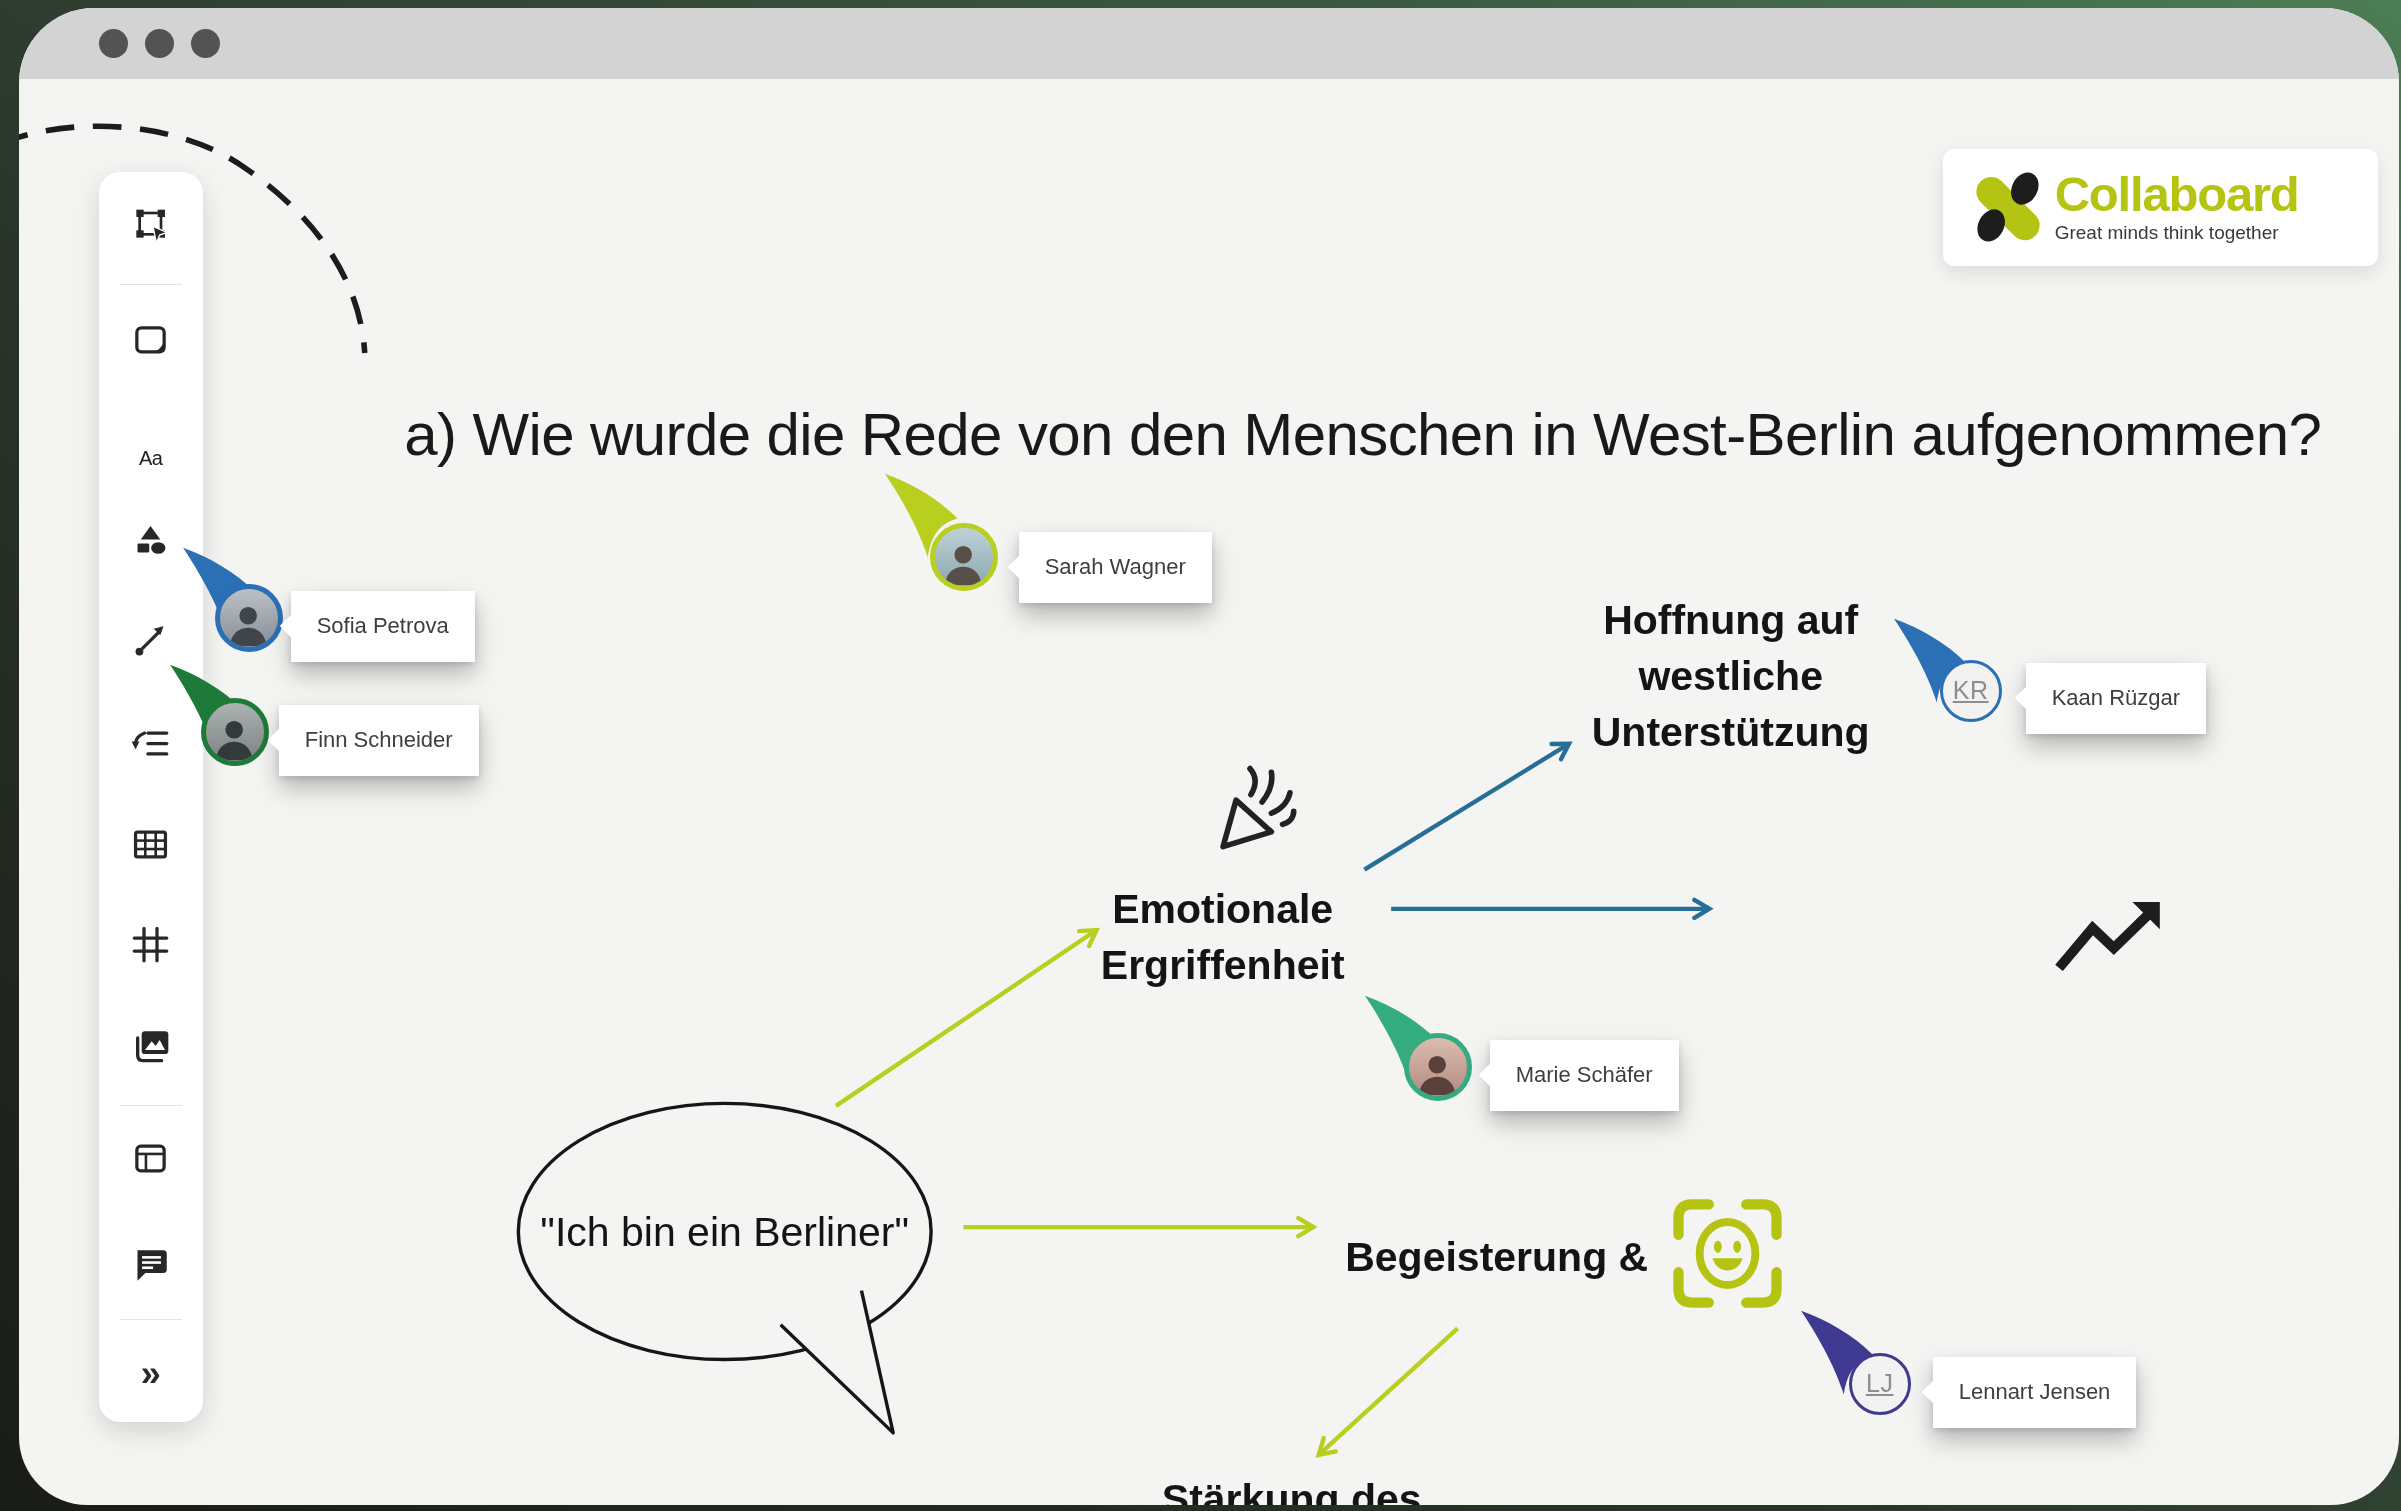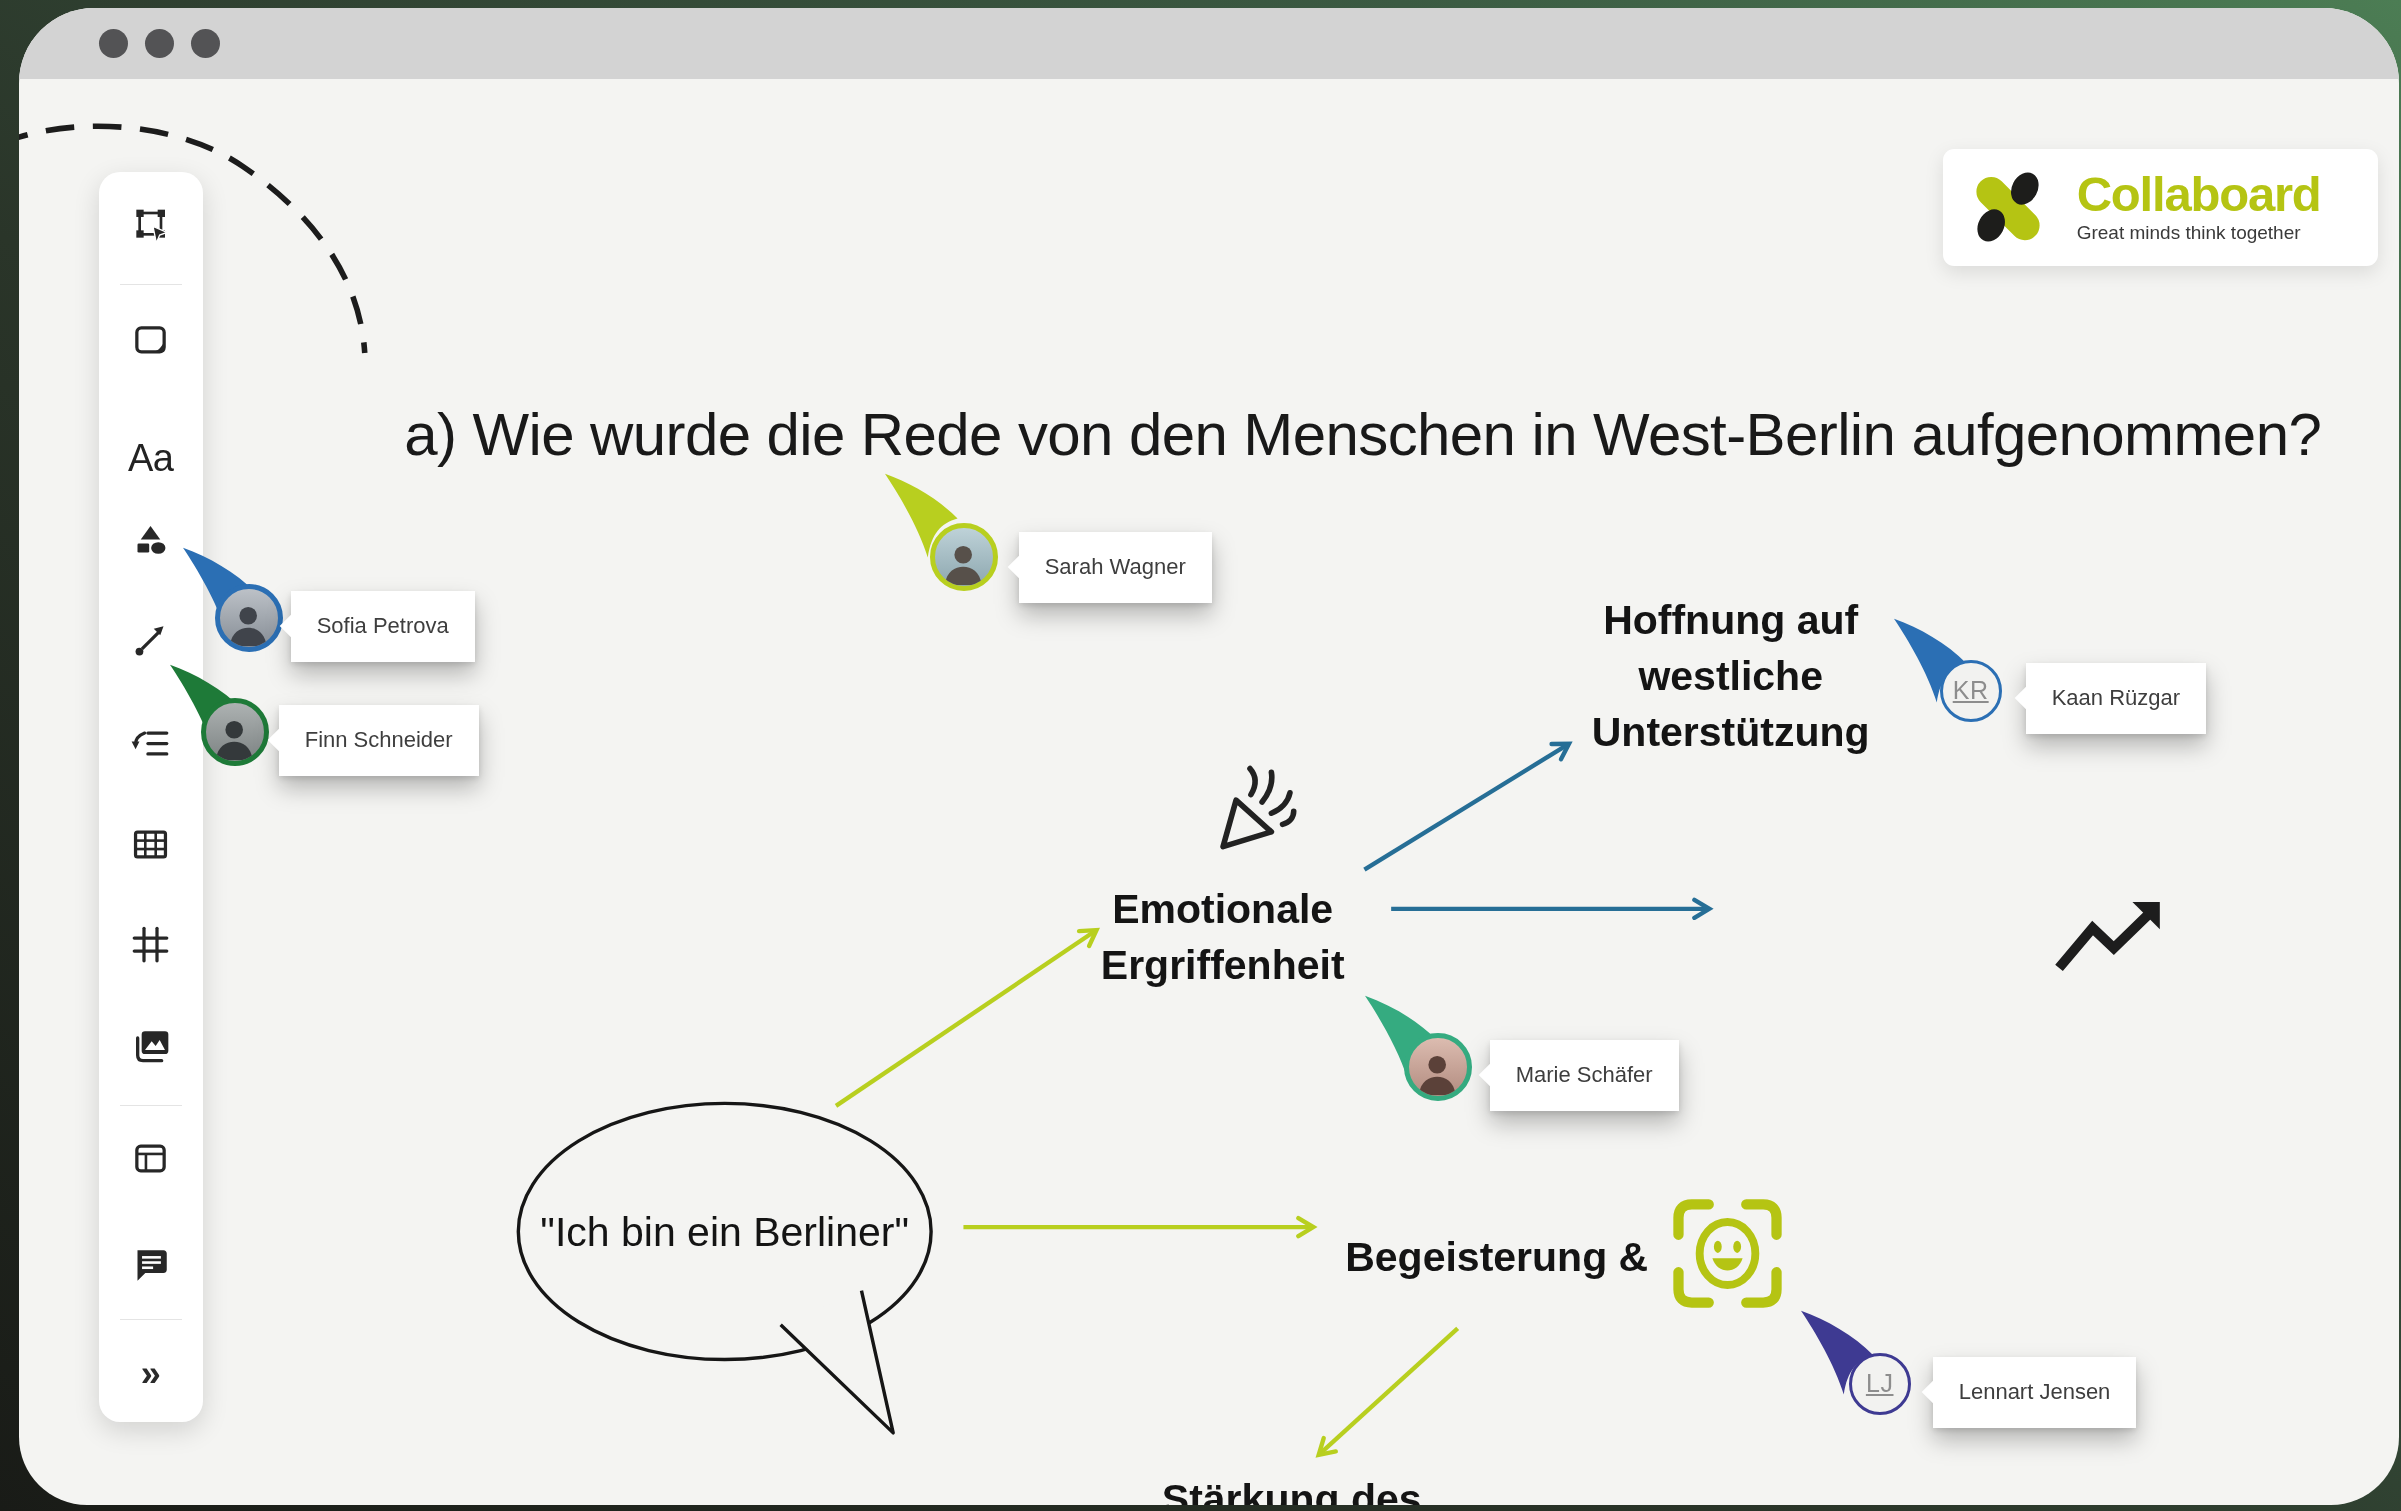--- a/index.html
+++ b/index.html
@@ -34,7 +34,7 @@
   .logo-card{
     position:absolute;left:1924px;top:141px;width:435px;height:117px;background:#fff;
     border-radius:11.2px;box-shadow:0 6.2px 18.7px rgba(0,0,0,.10);
-    display:flex;align-items:center;gap:29px;padding-left:25px;box-sizing:border-box;
+    display:flex;align-items:center;gap:7px;padding-left:25px;box-sizing:border-box;
   }
   .logo-word{font-size:49px;font-weight:700;color:#b5c413;letter-spacing:-1.2px;line-height:1;}
   .logo-tag{font-size:19px;color:#3a3a3a;margin-top:3.7px;}

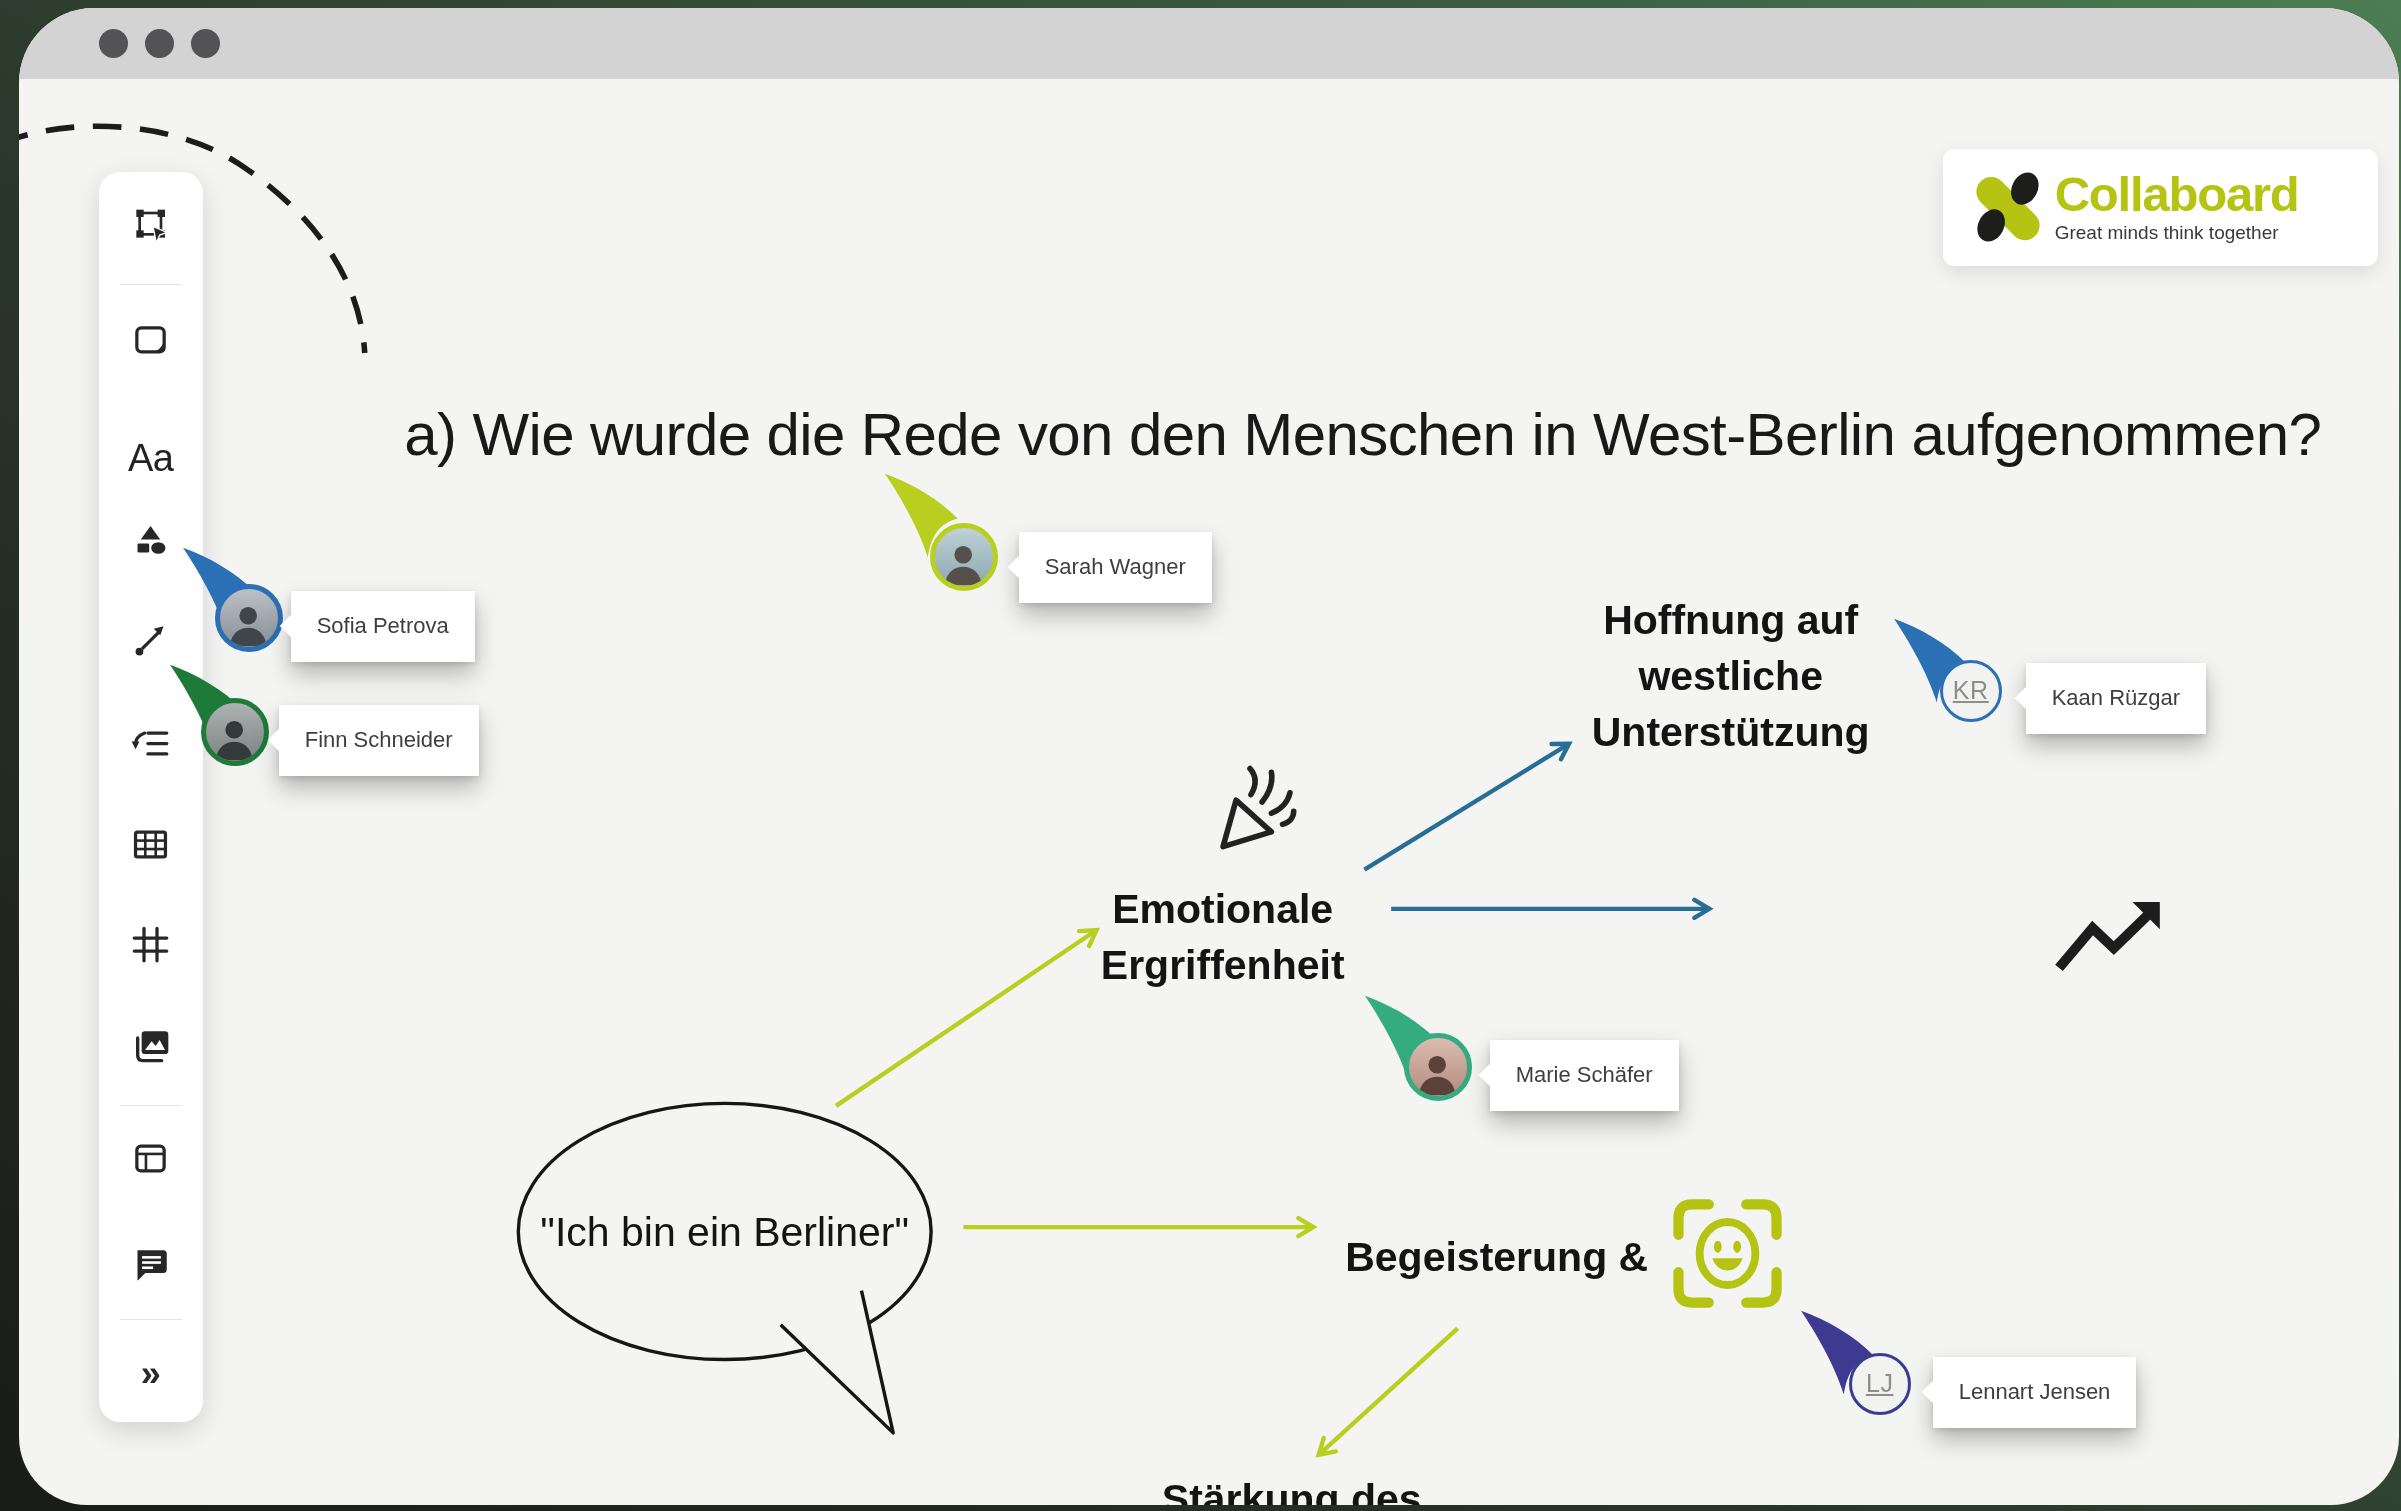--- a/index.html
+++ b/index.html
@@ -27,7 +27,7 @@
     display:flex;align-items:center;justify-content:center;cursor:pointer;}
   .tool svg{display:block}
   .tb-div{position:absolute;left:50%;transform:translateX(-50%);width:62px;height:1.9px;background:#e4e4e4;}
-  .aa-glyph{font-size:38px;font-weight:500;color:#232323;letter-spacing:-0.6px;margin-top:30px;}
+  .aa-glyph{font-size:20px;font-weight:500;color:#232323;letter-spacing:-0.6px;margin-top:30px;}
   .expand-glyph{font-size:36px;font-weight:700;color:#2a2a2a;line-height:1;}
 
   

